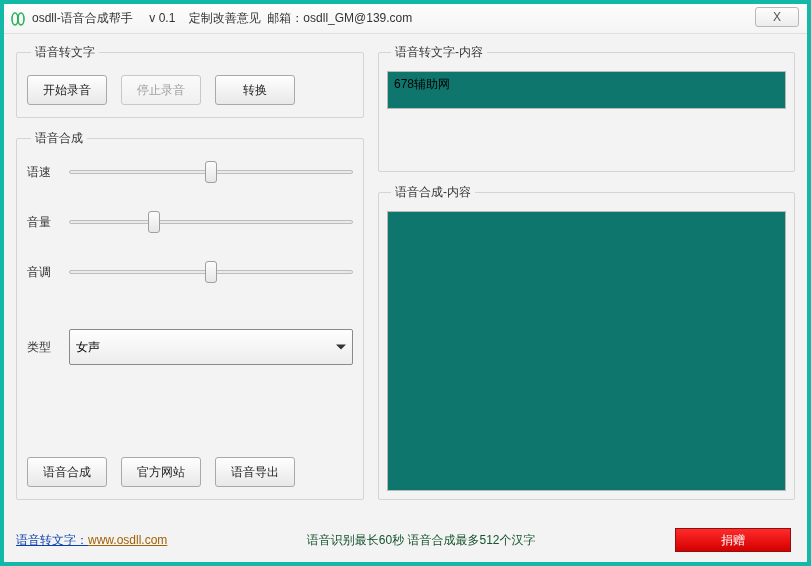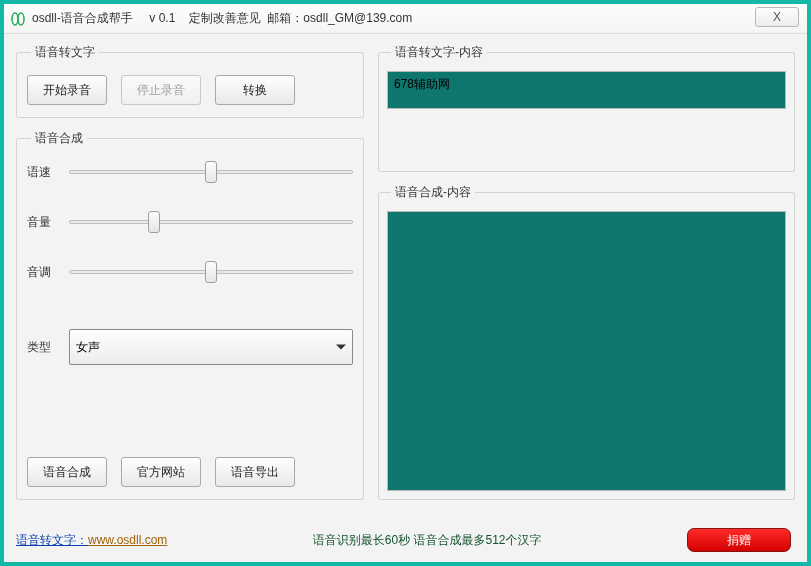--- a/index.html
+++ b/index.html
@@ -202,10 +202,10 @@
     color: #14532d;
   }
   .donate-btn {
-    width: 104px;
+    width: 116px;
     height: 24px;
     border: 1px solid #8a1111;
-    border-radius: 7px;
+    border-radius: 0;
     background: linear-gradient(#ff2b2b, #d40000);
     color: #fff;
     font-family: inherit;

